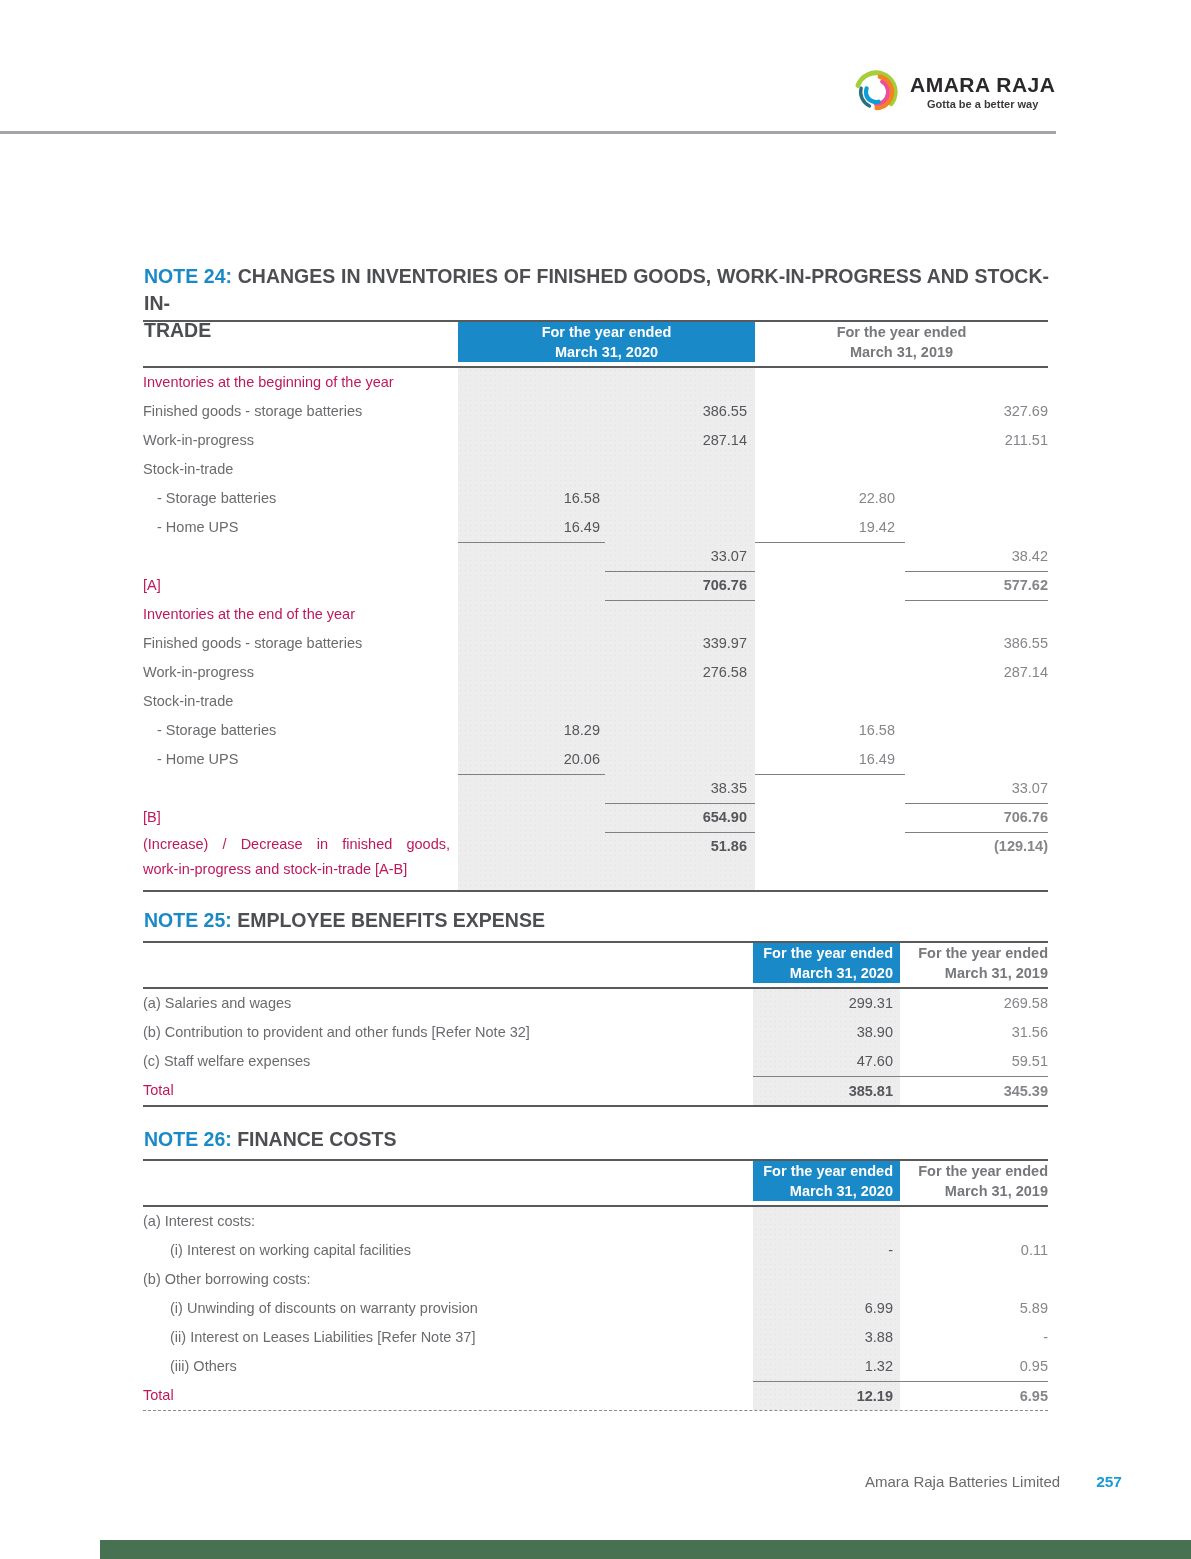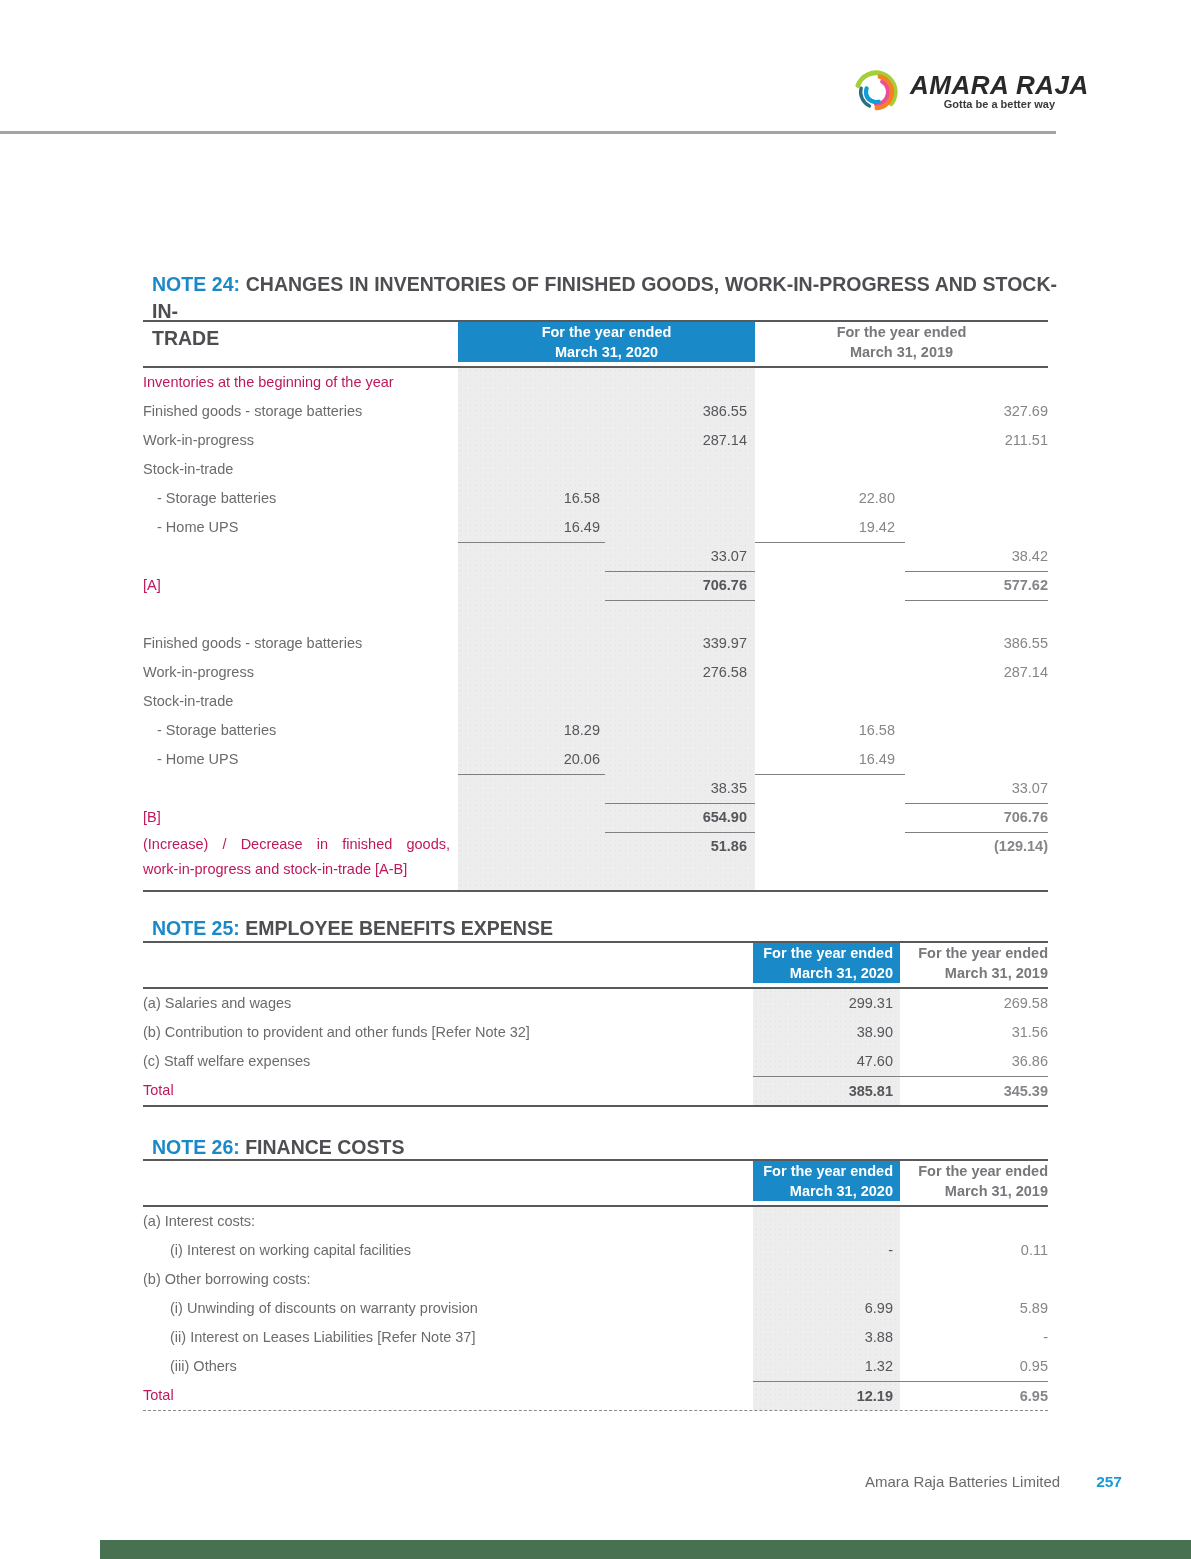--- a/index.html
+++ b/index.html
@@ -9,7 +9,7 @@
   
   .logo{position:absolute;top:68px;left:852px;display:flex;align-items:center;gap:10px;}
   .logo-text{display:flex;flex-direction:column;}
-  .brand-name{font-size:26px;font-weight:bold;color:#2b282c;letter-spacing:.5px;line-height:24px;font-style:italic;}
+  .brand-name{font-size:21px;font-weight:bold;color:#2b282c;letter-spacing:.5px;line-height:24px;}
   .brand-tagline{font-size:11px;font-weight:bold;color:#3c383c;text-align:center;line-height:14px;}
 
   .top-rule{position:absolute;top:131px;left:0;width:1056px;height:3px;background:#a2a4a7;}

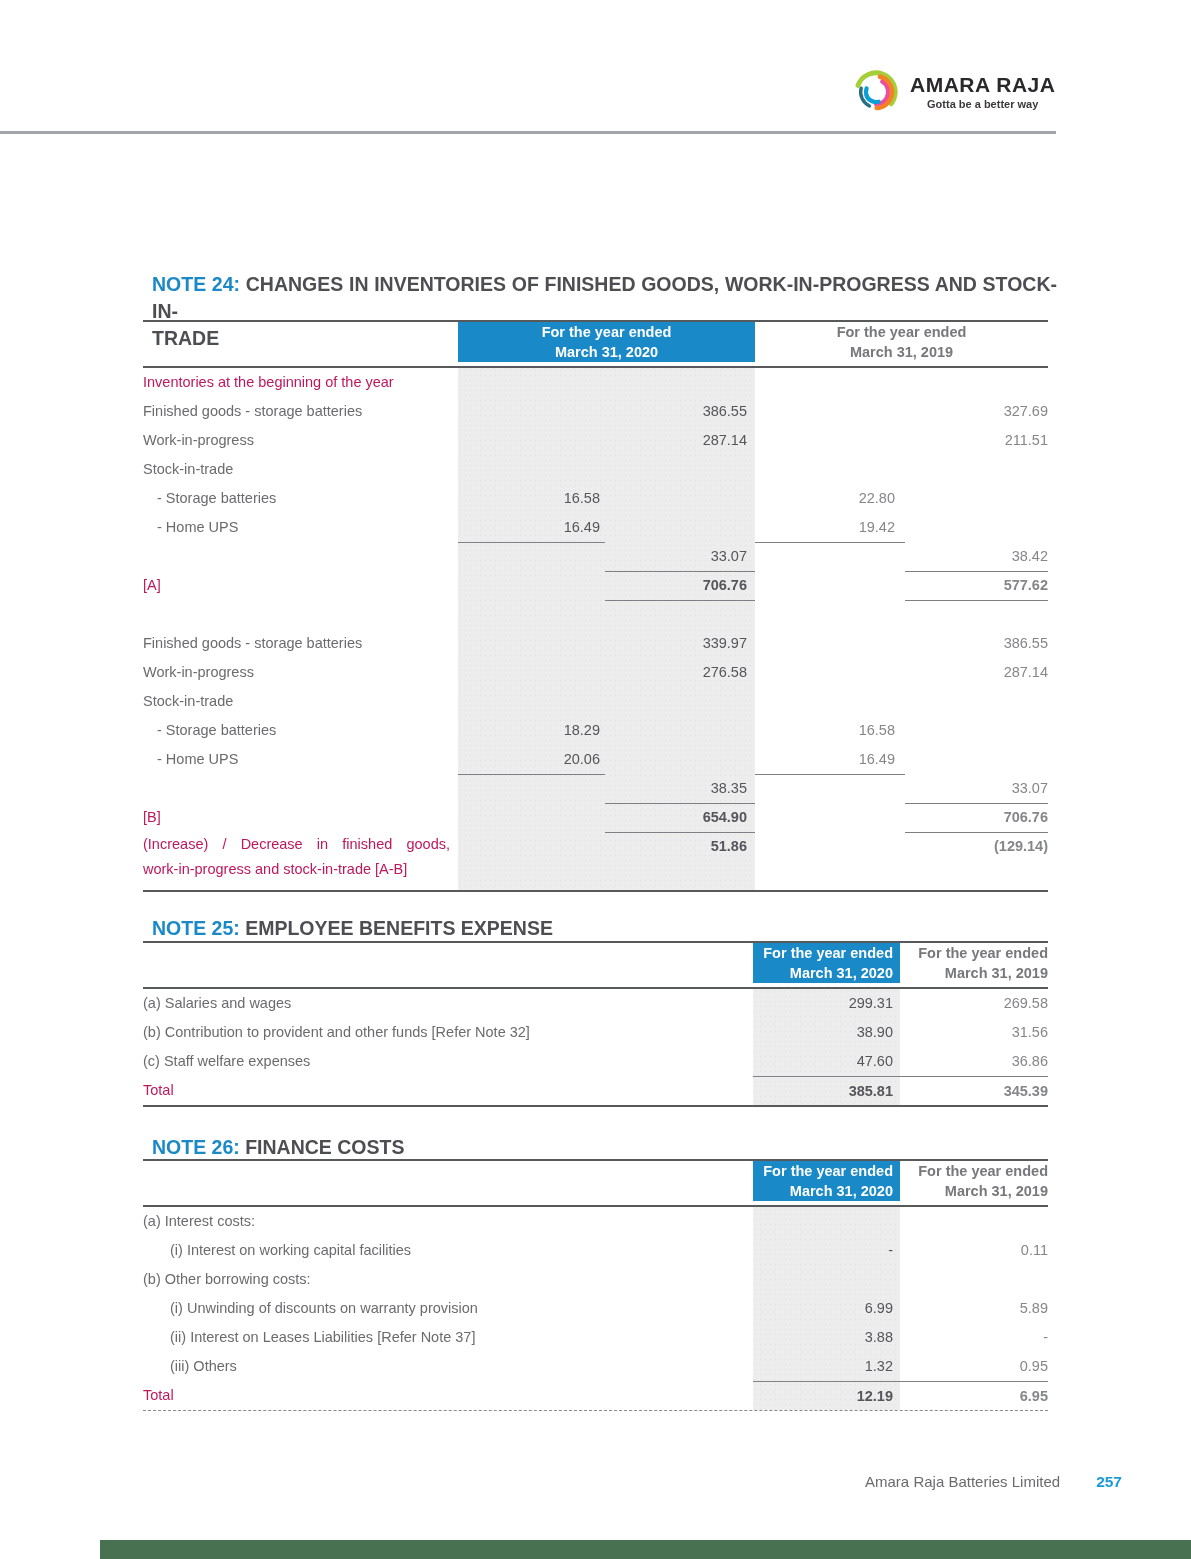--- a/index.html
+++ b/index.html
@@ -21,7 +21,7 @@
   .doc-sub{font-size:13.5px;color:#6d6e71;margin:2px 0 0 0;line-height:17px;}
 
   
-  .note-h{position:absolute;left:143px;width:905px;margin:9px;font-size:19.5px;font-weight:bold;
+  .note-h{position:absolute;left:143px;width:905px;margin:1px;font-size:19.5px;font-weight:bold;
           color:#4d4e52;line-height:27px;font-stretch:semi-condensed;}
   .note-h .blue{color:#1a89c8;}
   .hl1{display:block;text-align:justify;text-align-last:justify;}

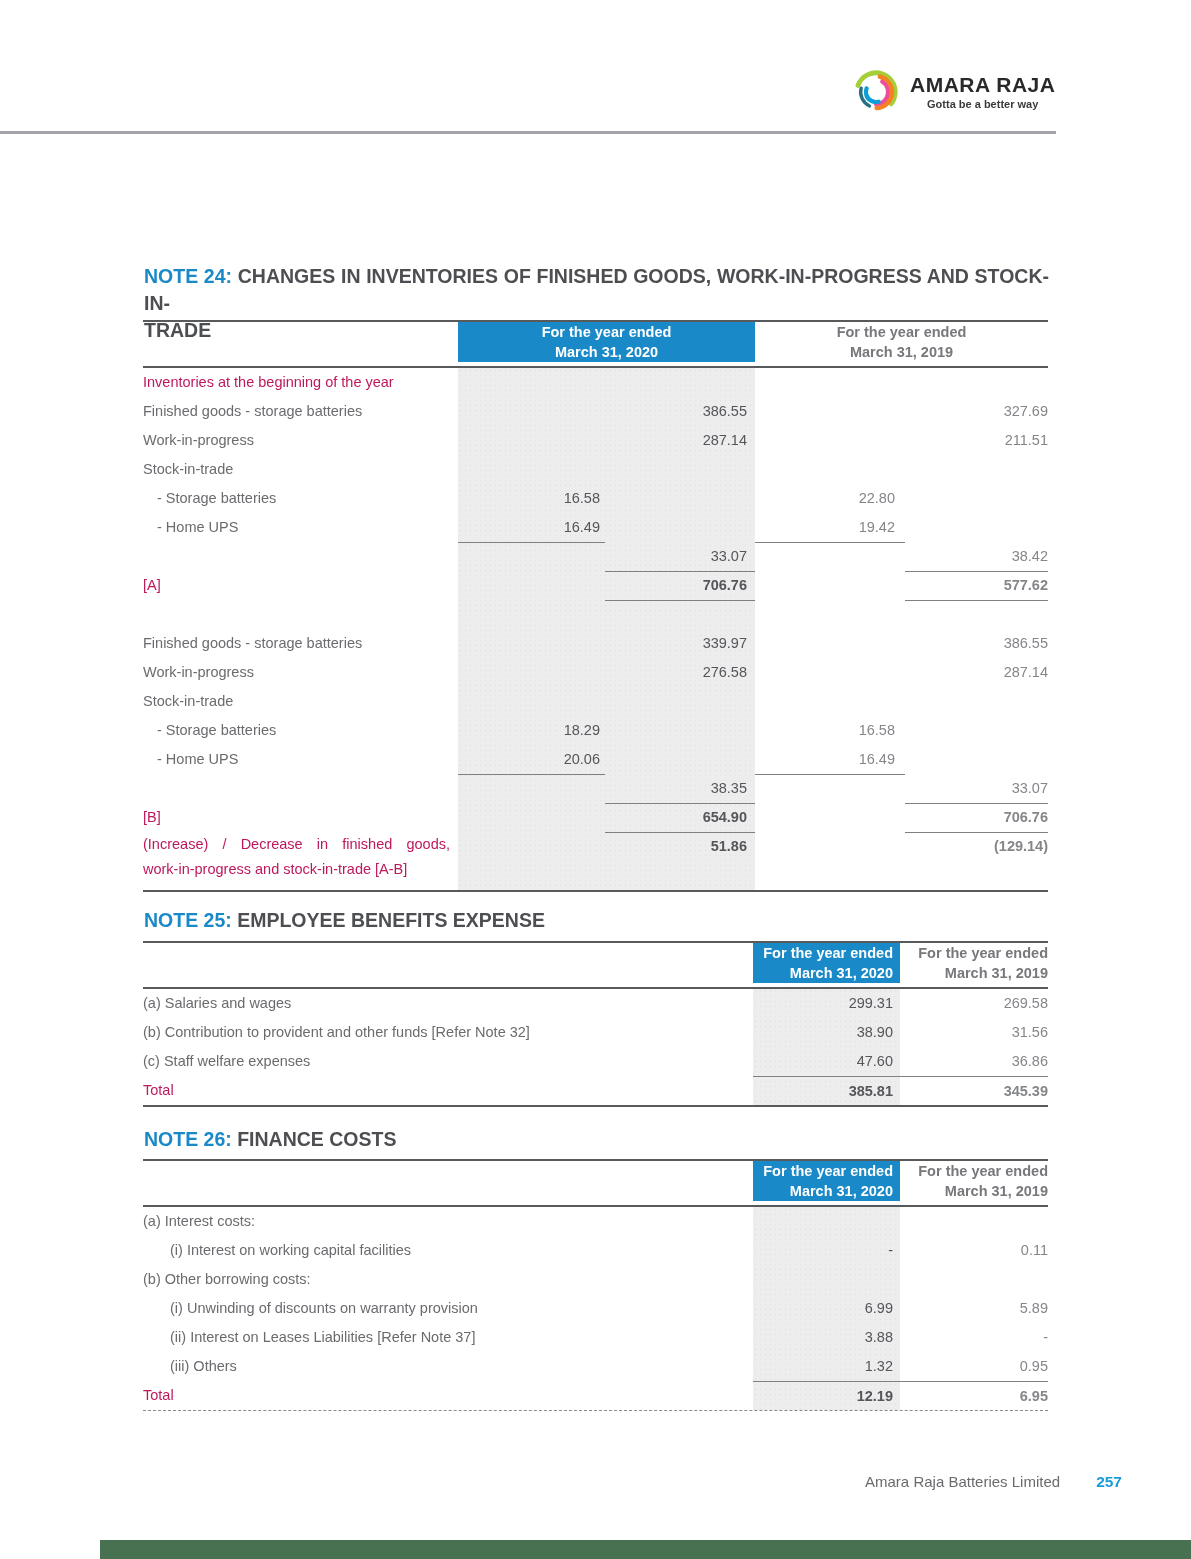--- a/index.html
+++ b/index.html
@@ -177,6 +177,7 @@
         <div class="c c4 ul bold">577.62</div>
     </div>
     <div class="row">
+      <div class="lab b">Inventories at the end of the year</div>
       <div class="c c1"></div>
         <div class="c c2"></div>
         <div class="c c3"></div>

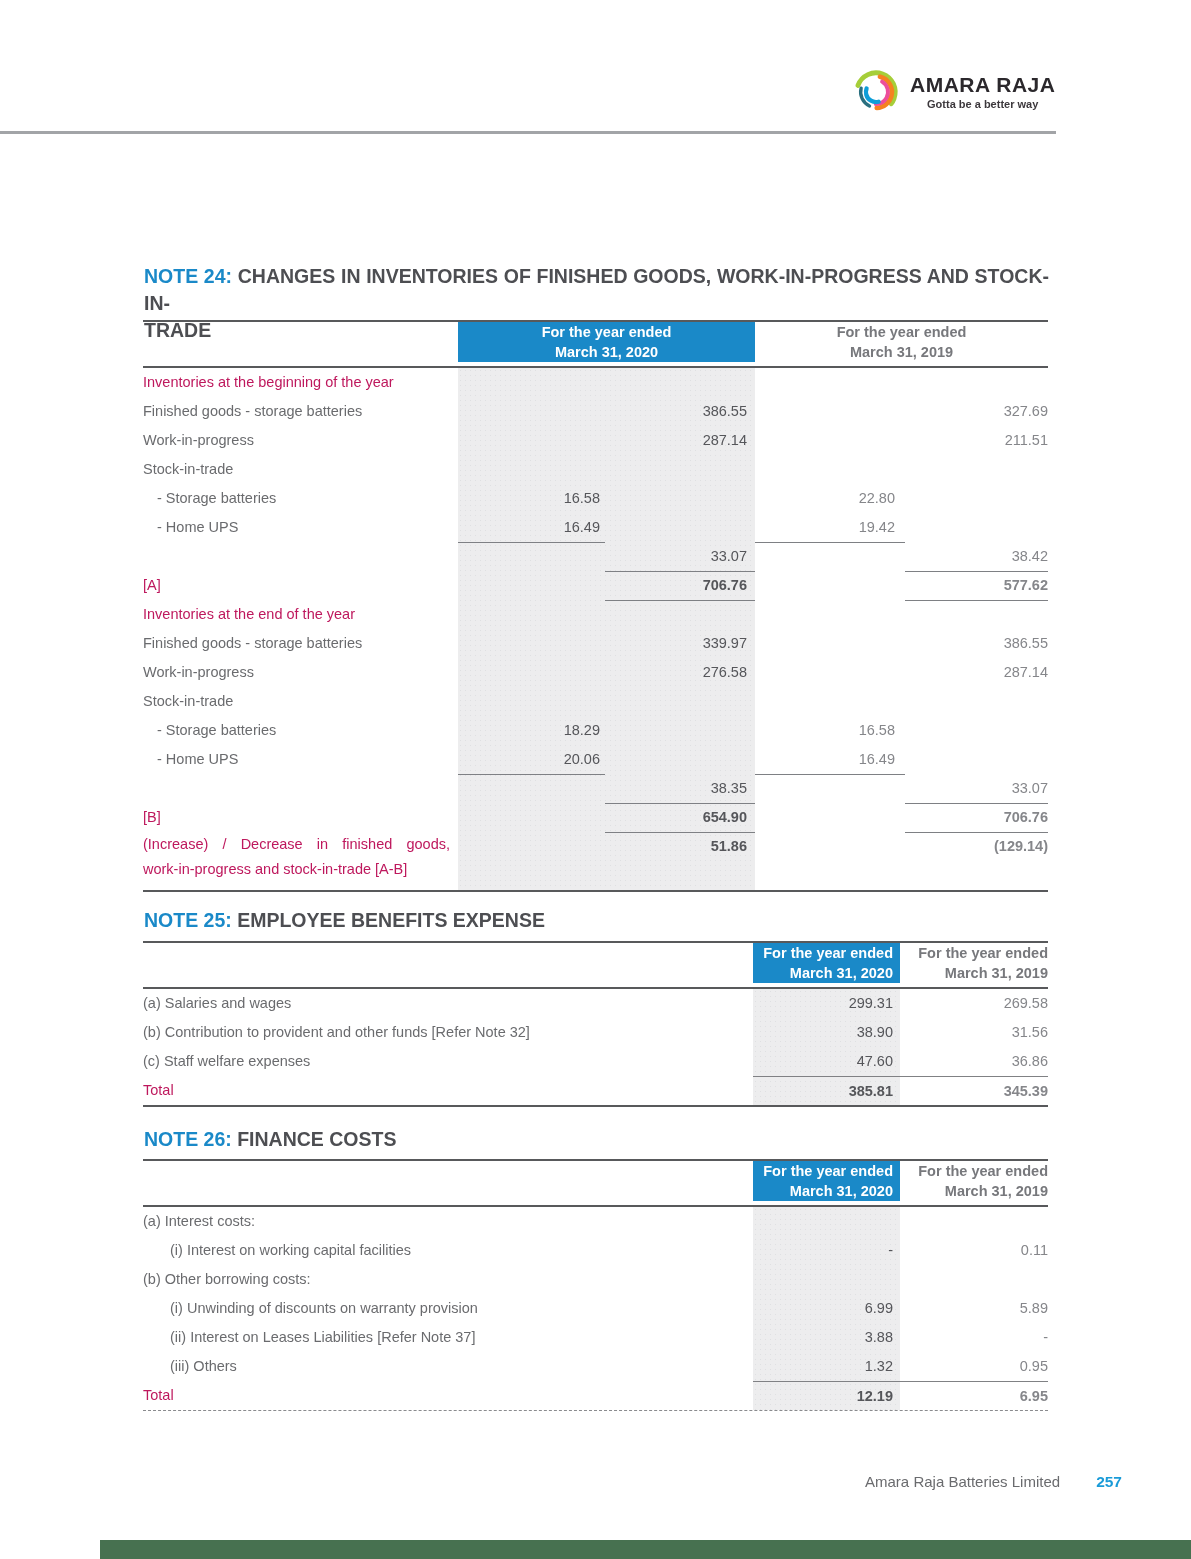--- a/index.html
+++ b/index.html
@@ -273,7 +273,7 @@
     <div class="row">
       <div class="lab">(c) Staff welfare expenses</div>
       <div class="c n20">47.60</div>
-      <div class="c n19">36.86</div>
+      <div class="c n19">59.51</div>
     </div>
     <div class="row">
       <div class="lab b">Total</div>

